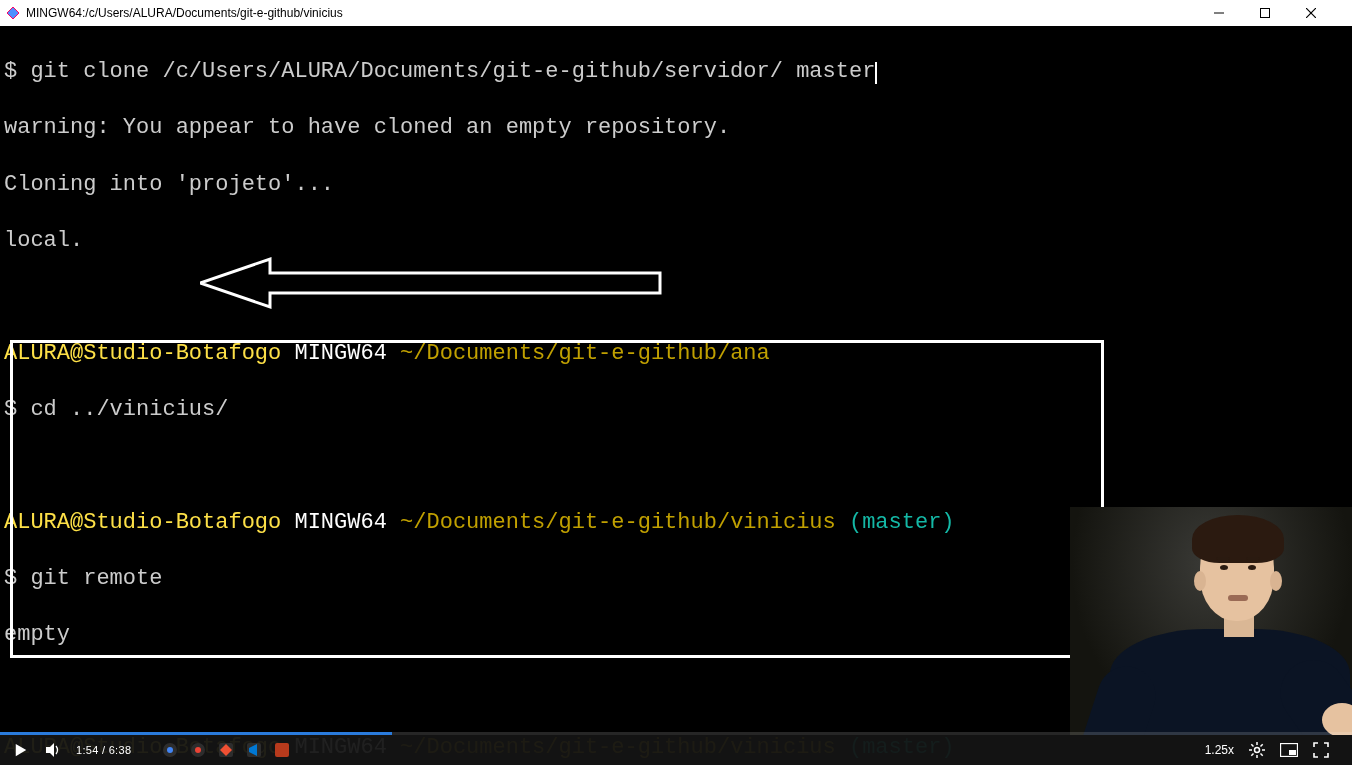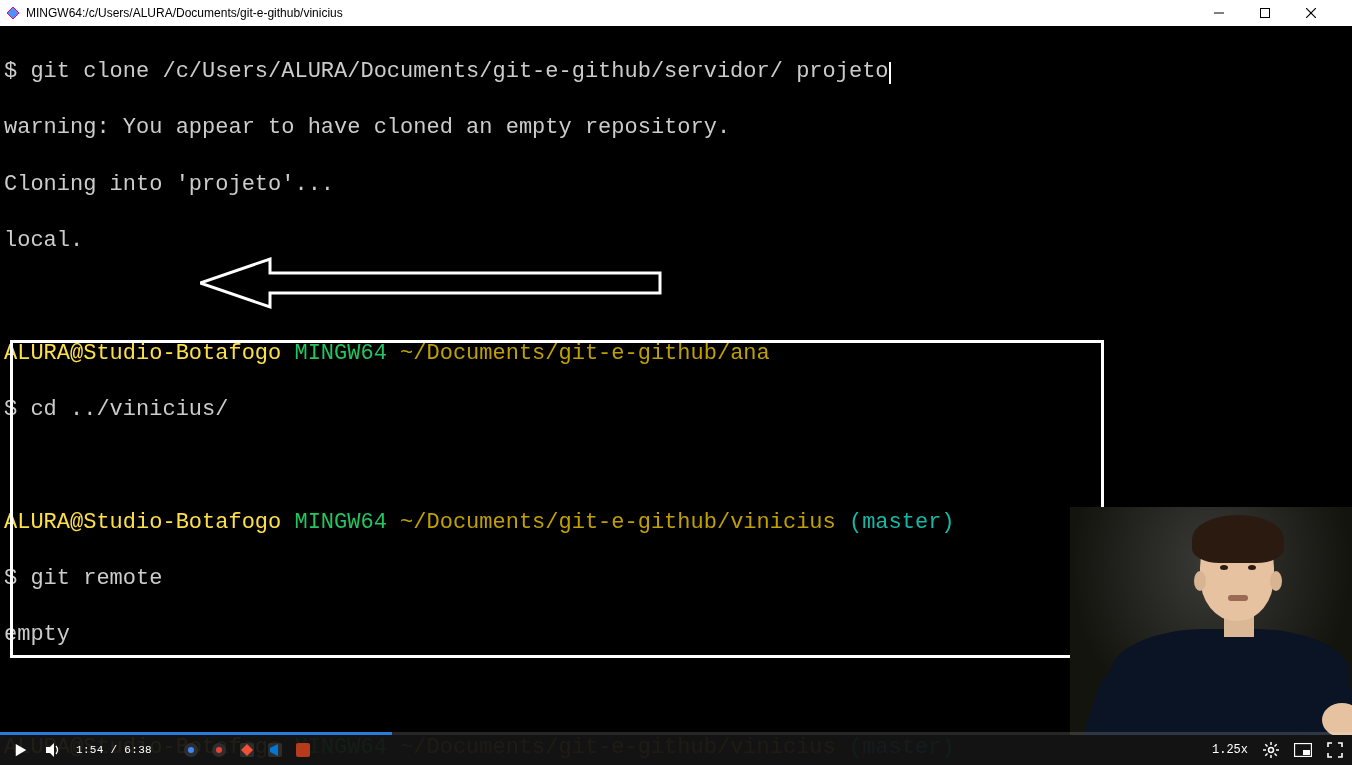--- a/index.html
+++ b/index.html
@@ -180,7 +180,7 @@
 </div>
 
 <div class="terminal">
-<div><span class="white">$ </span><span class="white">git clone /c/Users/ALURA/Documents/git-e-github/servidor/ projeto</span><span class="cursor-box"></span></div>
+<div><span class="white">$ </span><span class="white">git clone /c/Users/ALURA/Documents/git-e-github/servidor/ master</span><span class="cursor-box"></span></div>
 <div class="grey">warning: You appear to have cloned an empty repository.</div>
 <div class="grey">Cloning into 'projeto'...</div>
 <div class="grey">local.</div>

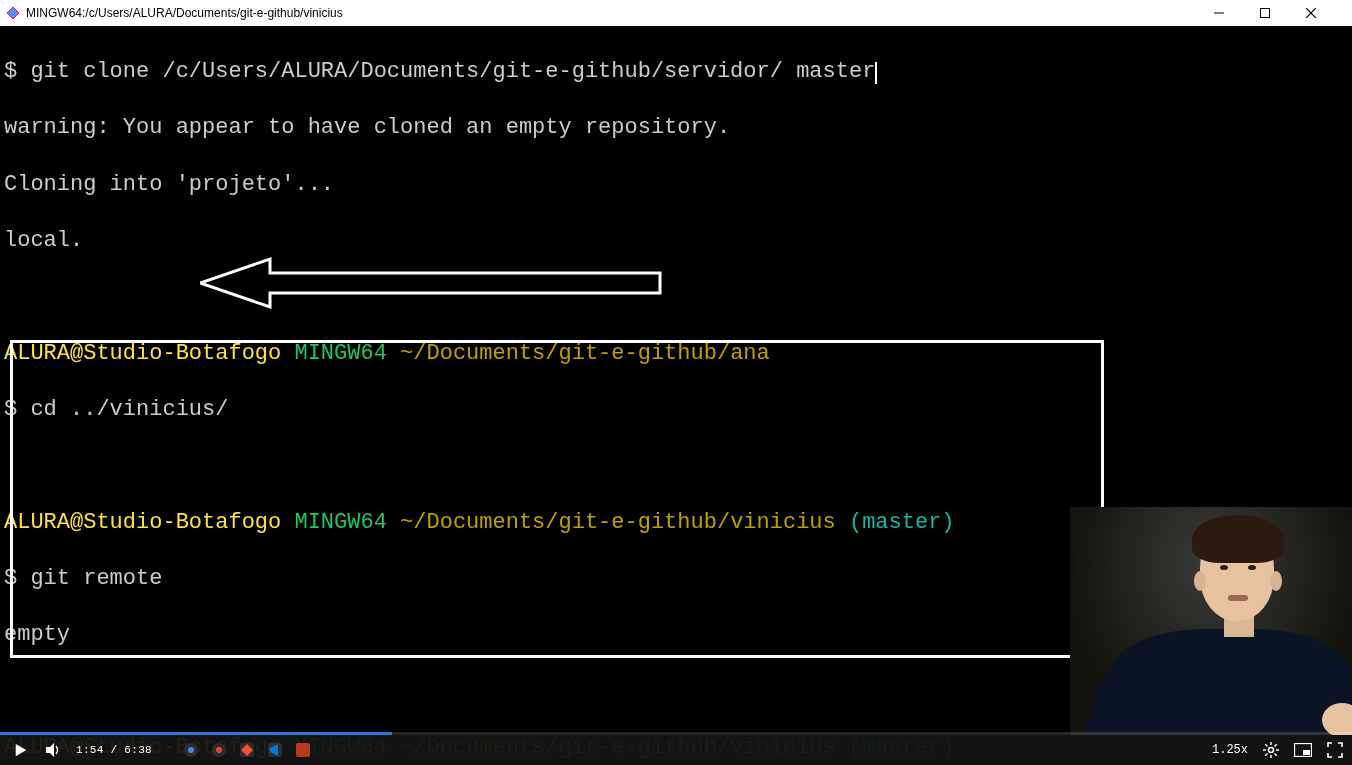--- a/index.html
+++ b/index.html
@@ -42,7 +42,7 @@
     position: relative;
   }
   .green { color: #fde047; }
-  .magenta { color: #22c55e; }
+  .magenta { color: #ffffff; }
   .yellow { color: #c0a000; margin-top: 32px; }
   .cyan { color: #14b8a6; }
   .white { color: #cccccc; }

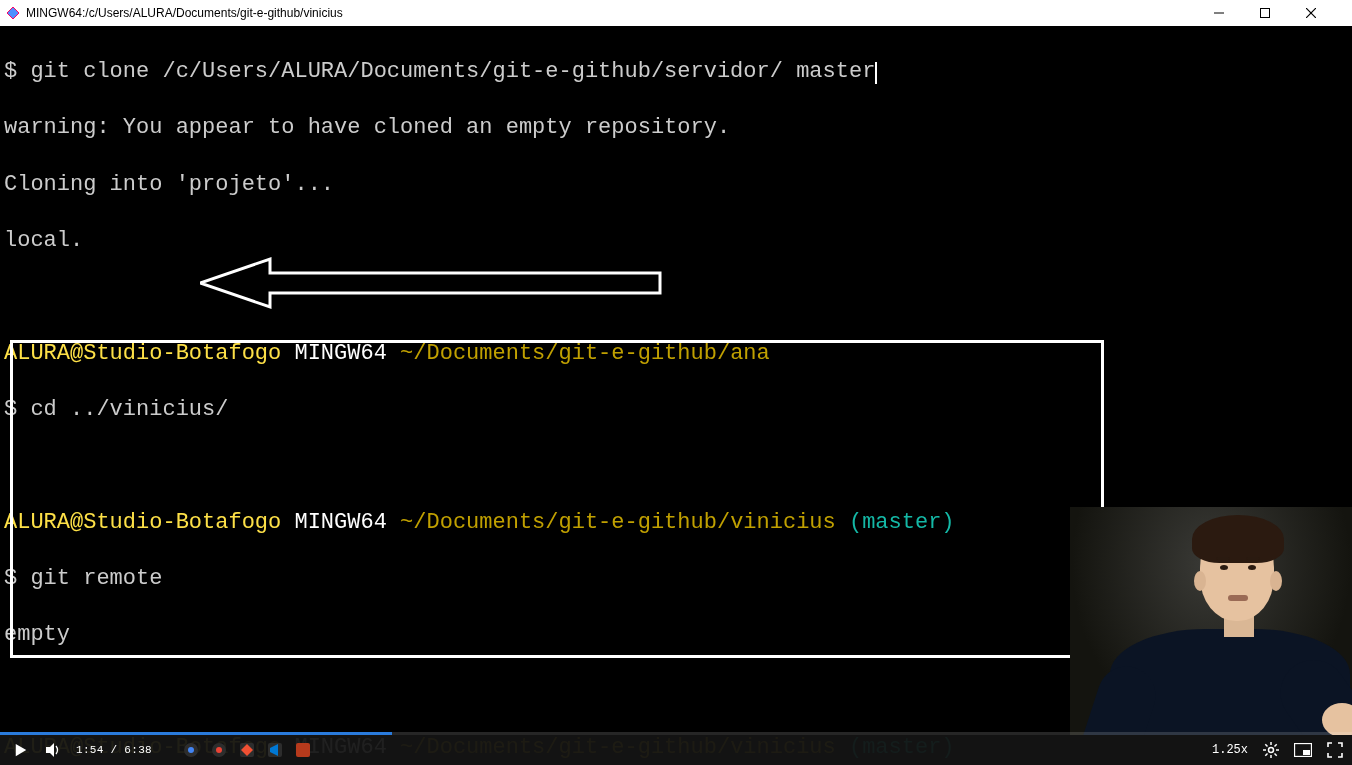--- a/index.html
+++ b/index.html
@@ -76,7 +76,7 @@
     background: rgba(20,20,20,0.95);
     display: flex;
     align-items: center;
-    font-family: Liberation Mono, monospace;
+    font-family: Liberation Sans, sans-serif;
     font-size: 12px;
     color: #fff;
   }

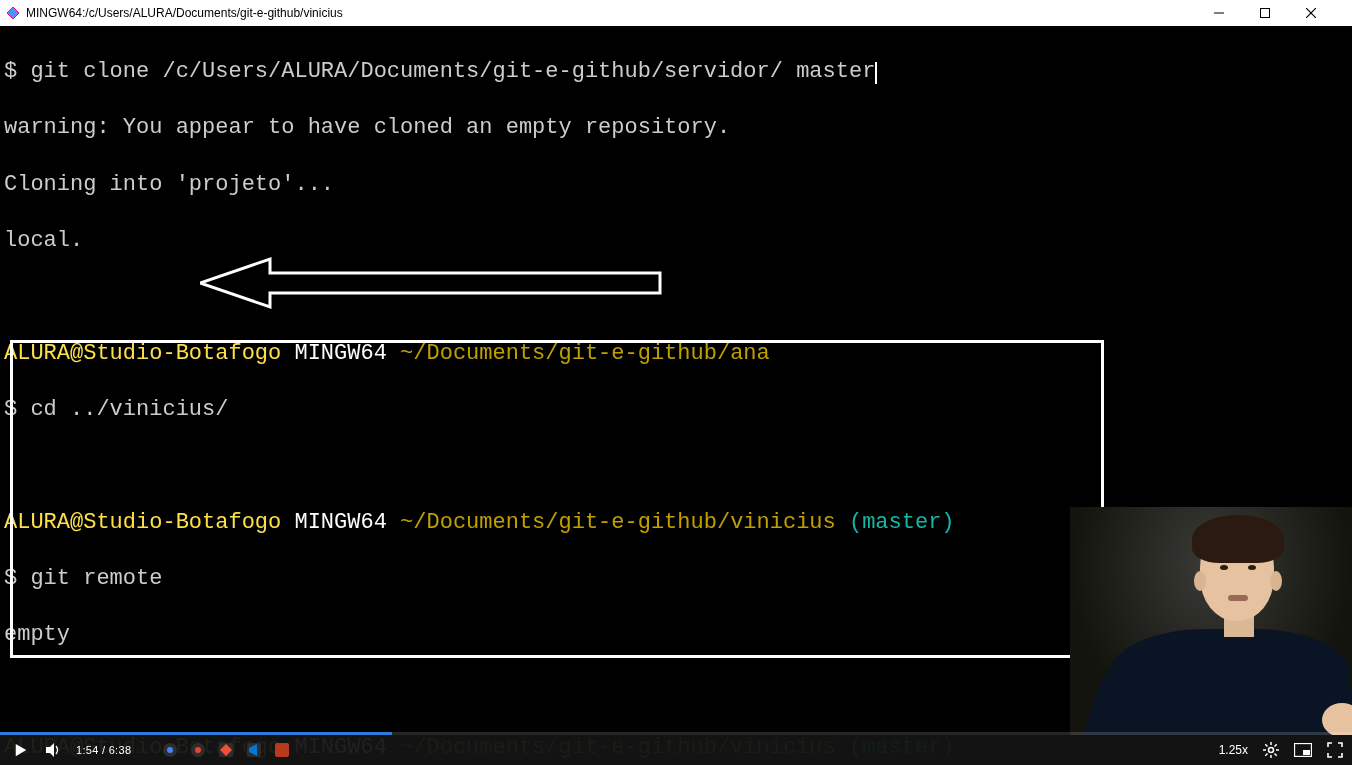--- a/index.html
+++ b/index.html
@@ -92,7 +92,7 @@
     background: #2a7bdc;
   }
   .vb-left { display: flex; align-items: center; gap: 14px; padding-left: 12px; }
-  .vb-right { display: flex; align-items: center; gap: 14px; margin-left: auto; padding-right: 8px; }
+  .vb-right { display: flex; align-items: center; gap: 14px; margin-left: auto; padding-right: 22px; }
   .vb-icon {
     width: 18px; height: 18px;
     display: flex; align-items: center; justify-content: center;

